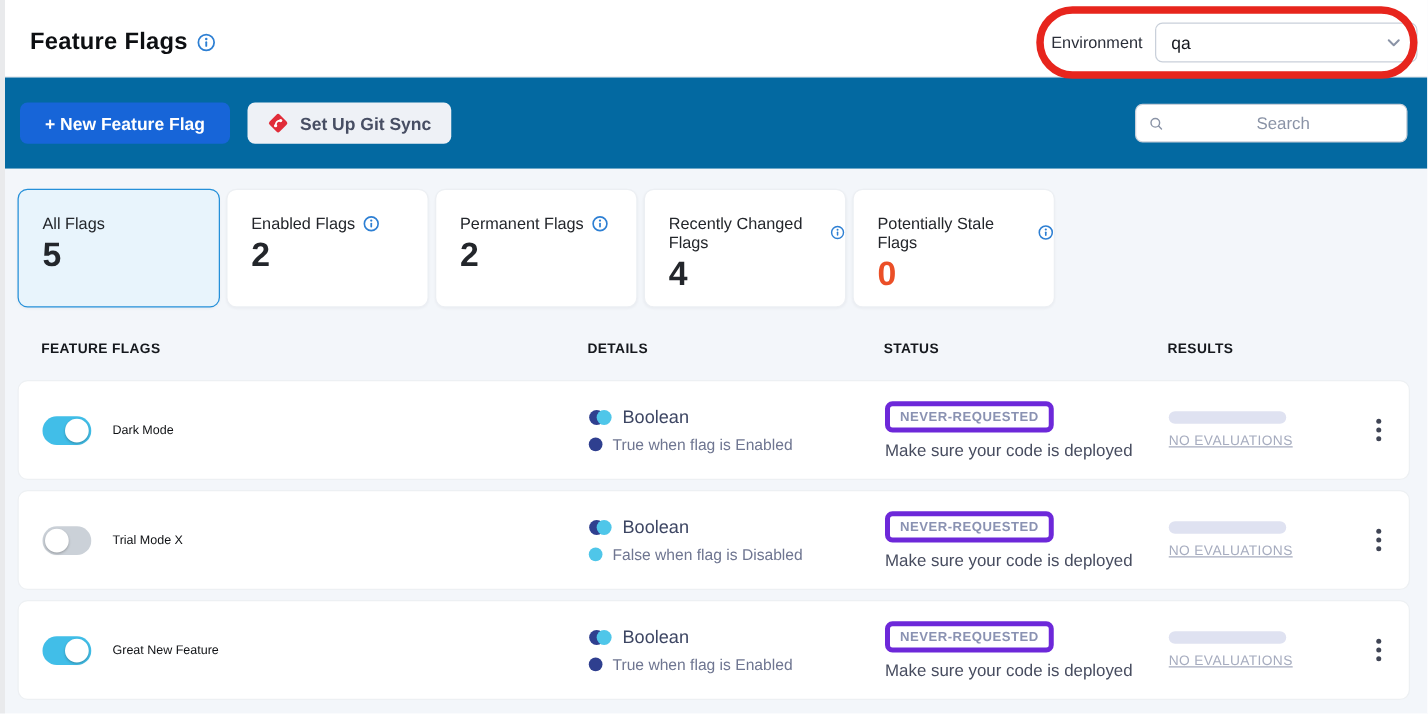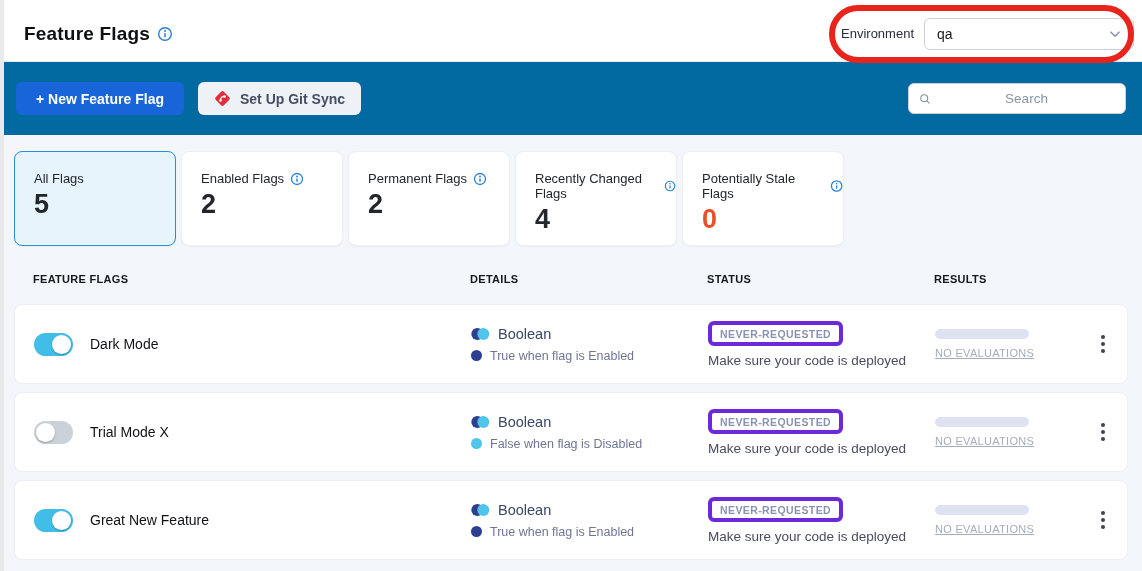--- a/index.html
+++ b/index.html
@@ -65,7 +65,7 @@
     margin-bottom:8px; padding-left:19px;
   }
   .flag-cell { display:flex; align-items:center; gap:17px; }
-  .flag-name { font-size:14px; font-weight:500; color:#101215; }
+  .flag-name { font-size:10px; font-weight:500; color:#101215; }
 
   .toggle { width:39px; height:23px; border-radius:12px; position:relative; cursor:pointer; flex:0 0 auto; }
   .toggle.on { background:#41BEE8; }

